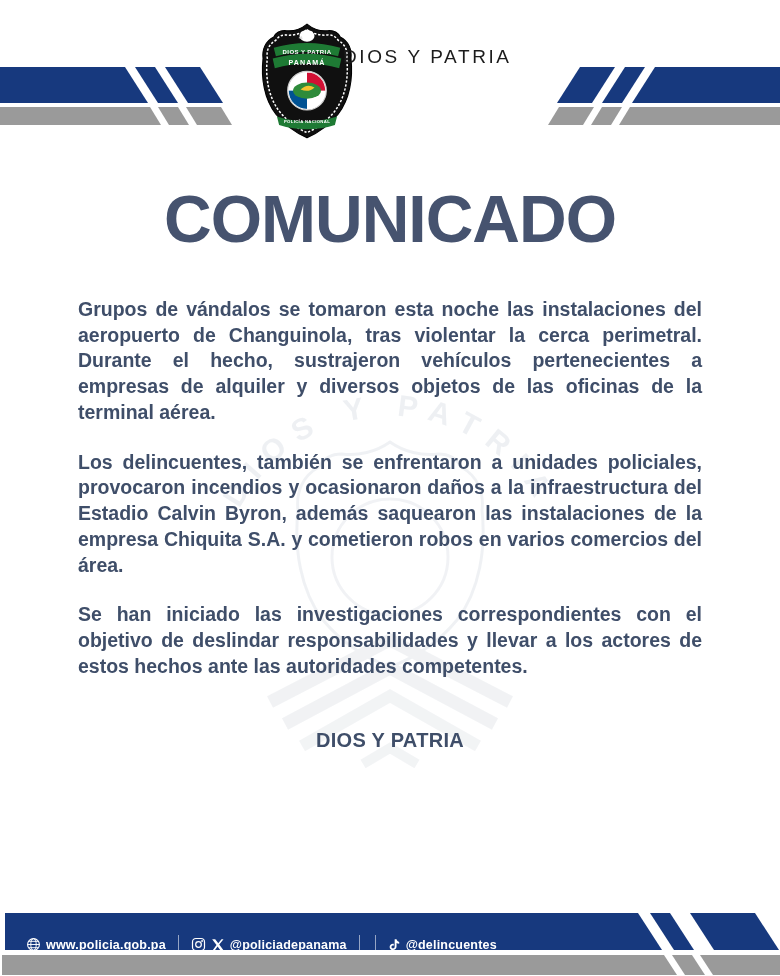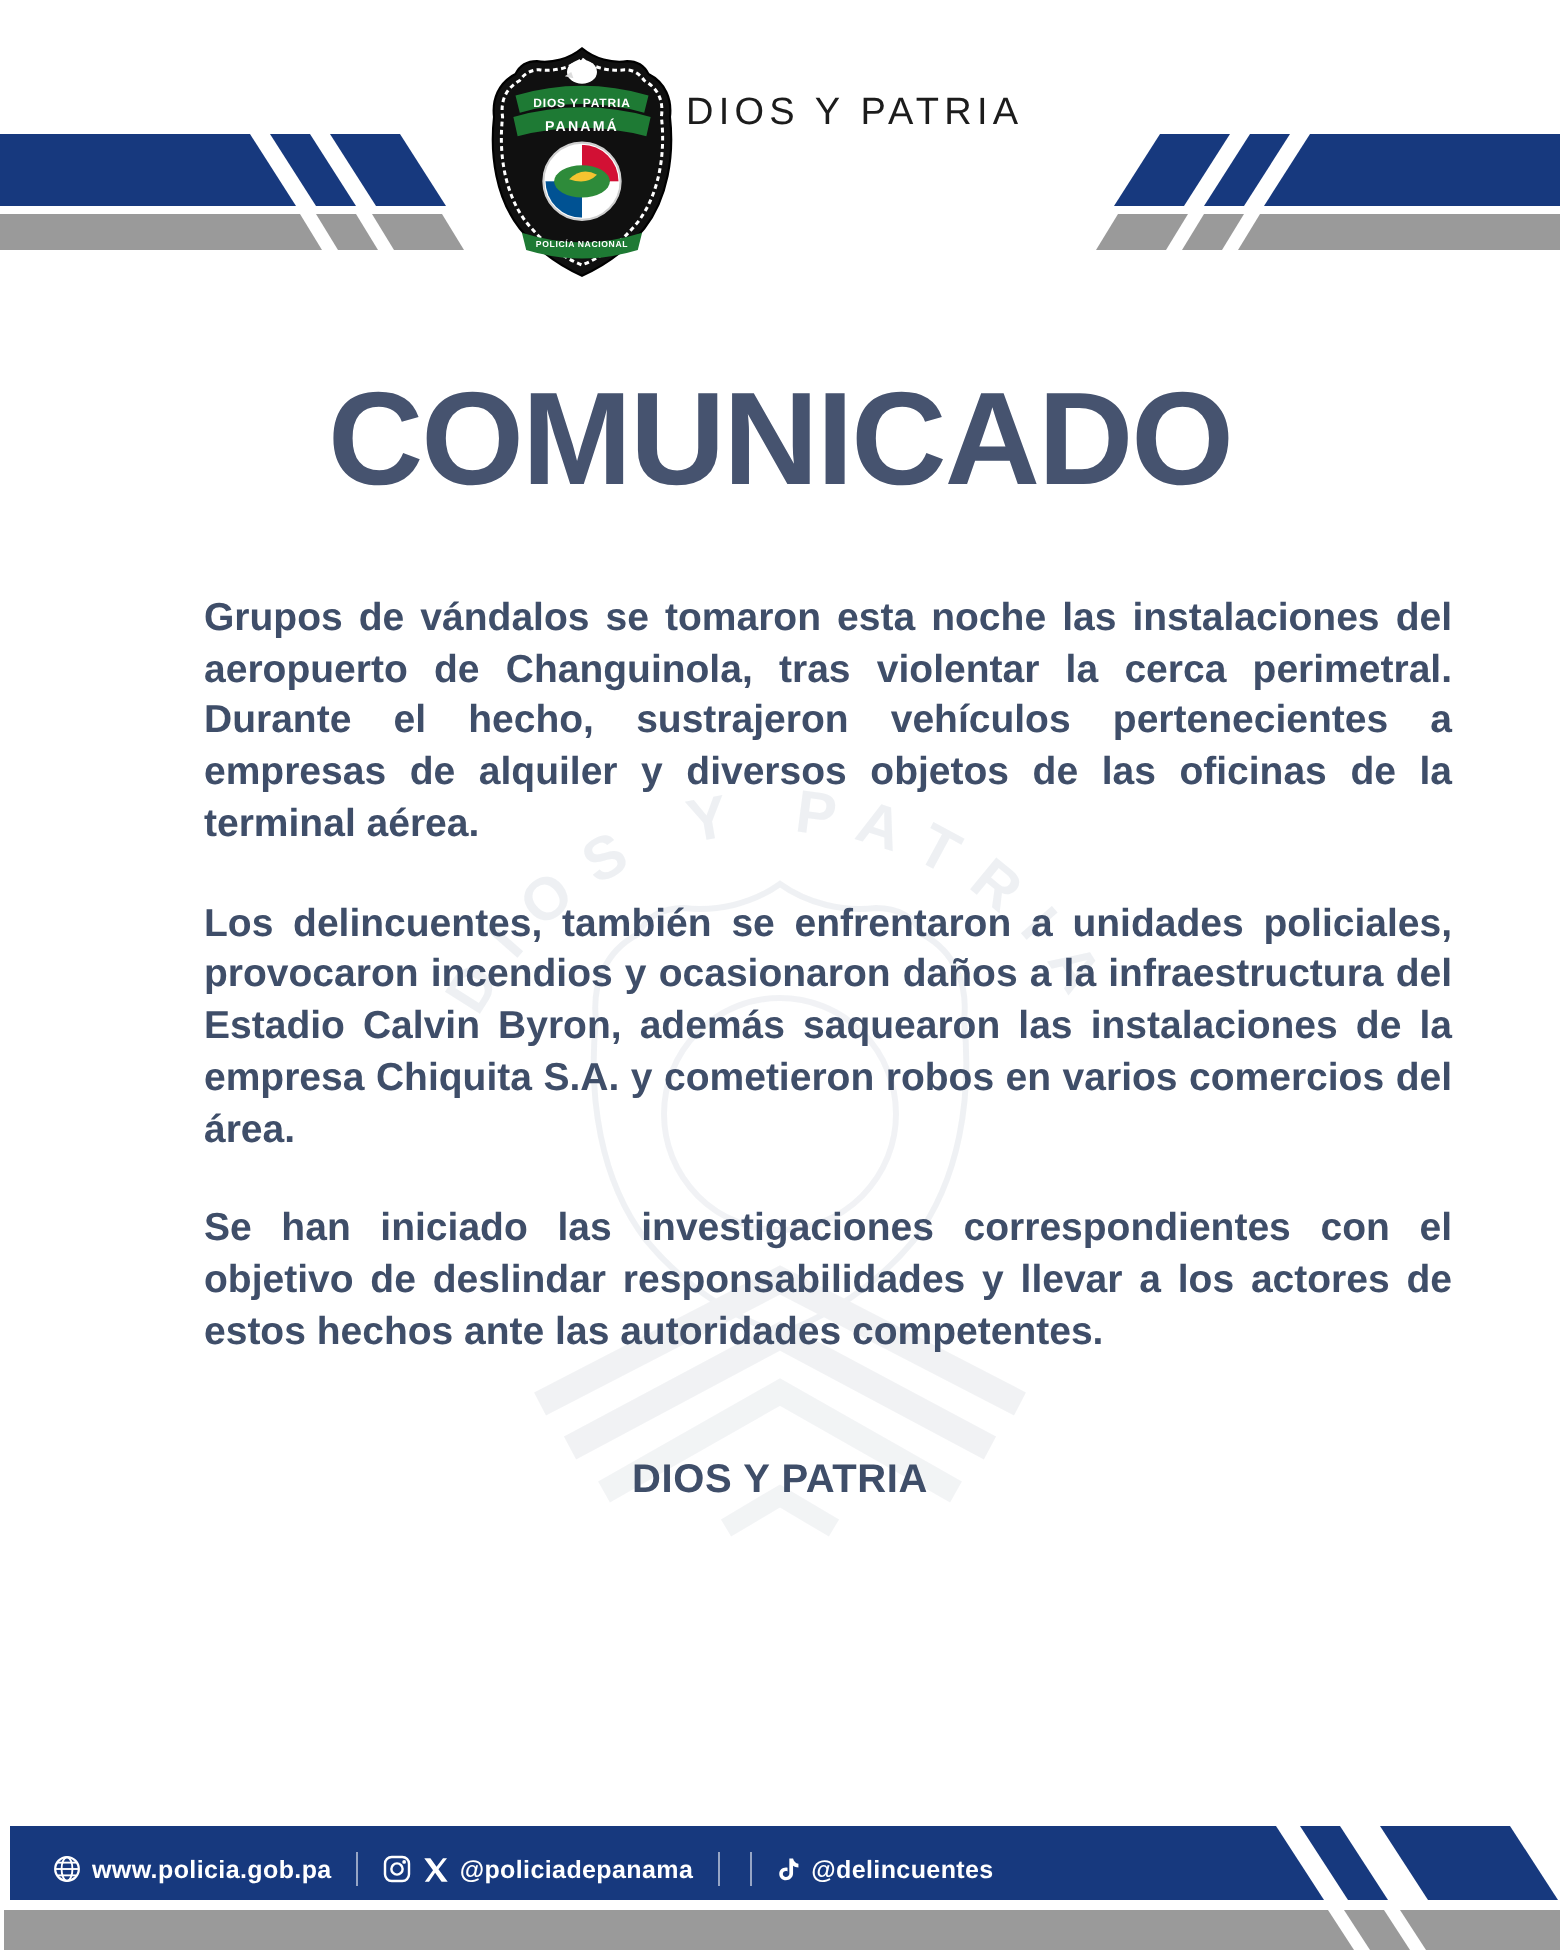--- a/index.html
+++ b/index.html
@@ -13,7 +13,7 @@
   .bars{position:absolute;left:0;display:block}
   .bars.top{top:0}
   .bars.bottom{top:910px}
-  .badge{position:absolute;left:236px;top:22px;width:110px;height:118px}
+  .badge{position:absolute;left:252px;top:22px;width:110px;height:118px}
   .badge svg{width:100%;height:100%;display:block}
   .header-text{position:absolute;left:343px;top:41px;line-height:1}
   .org{display:block;font-size:35px;font-weight:bold;letter-spacing:.5px;color:var(--header_text);line-height:28px;}

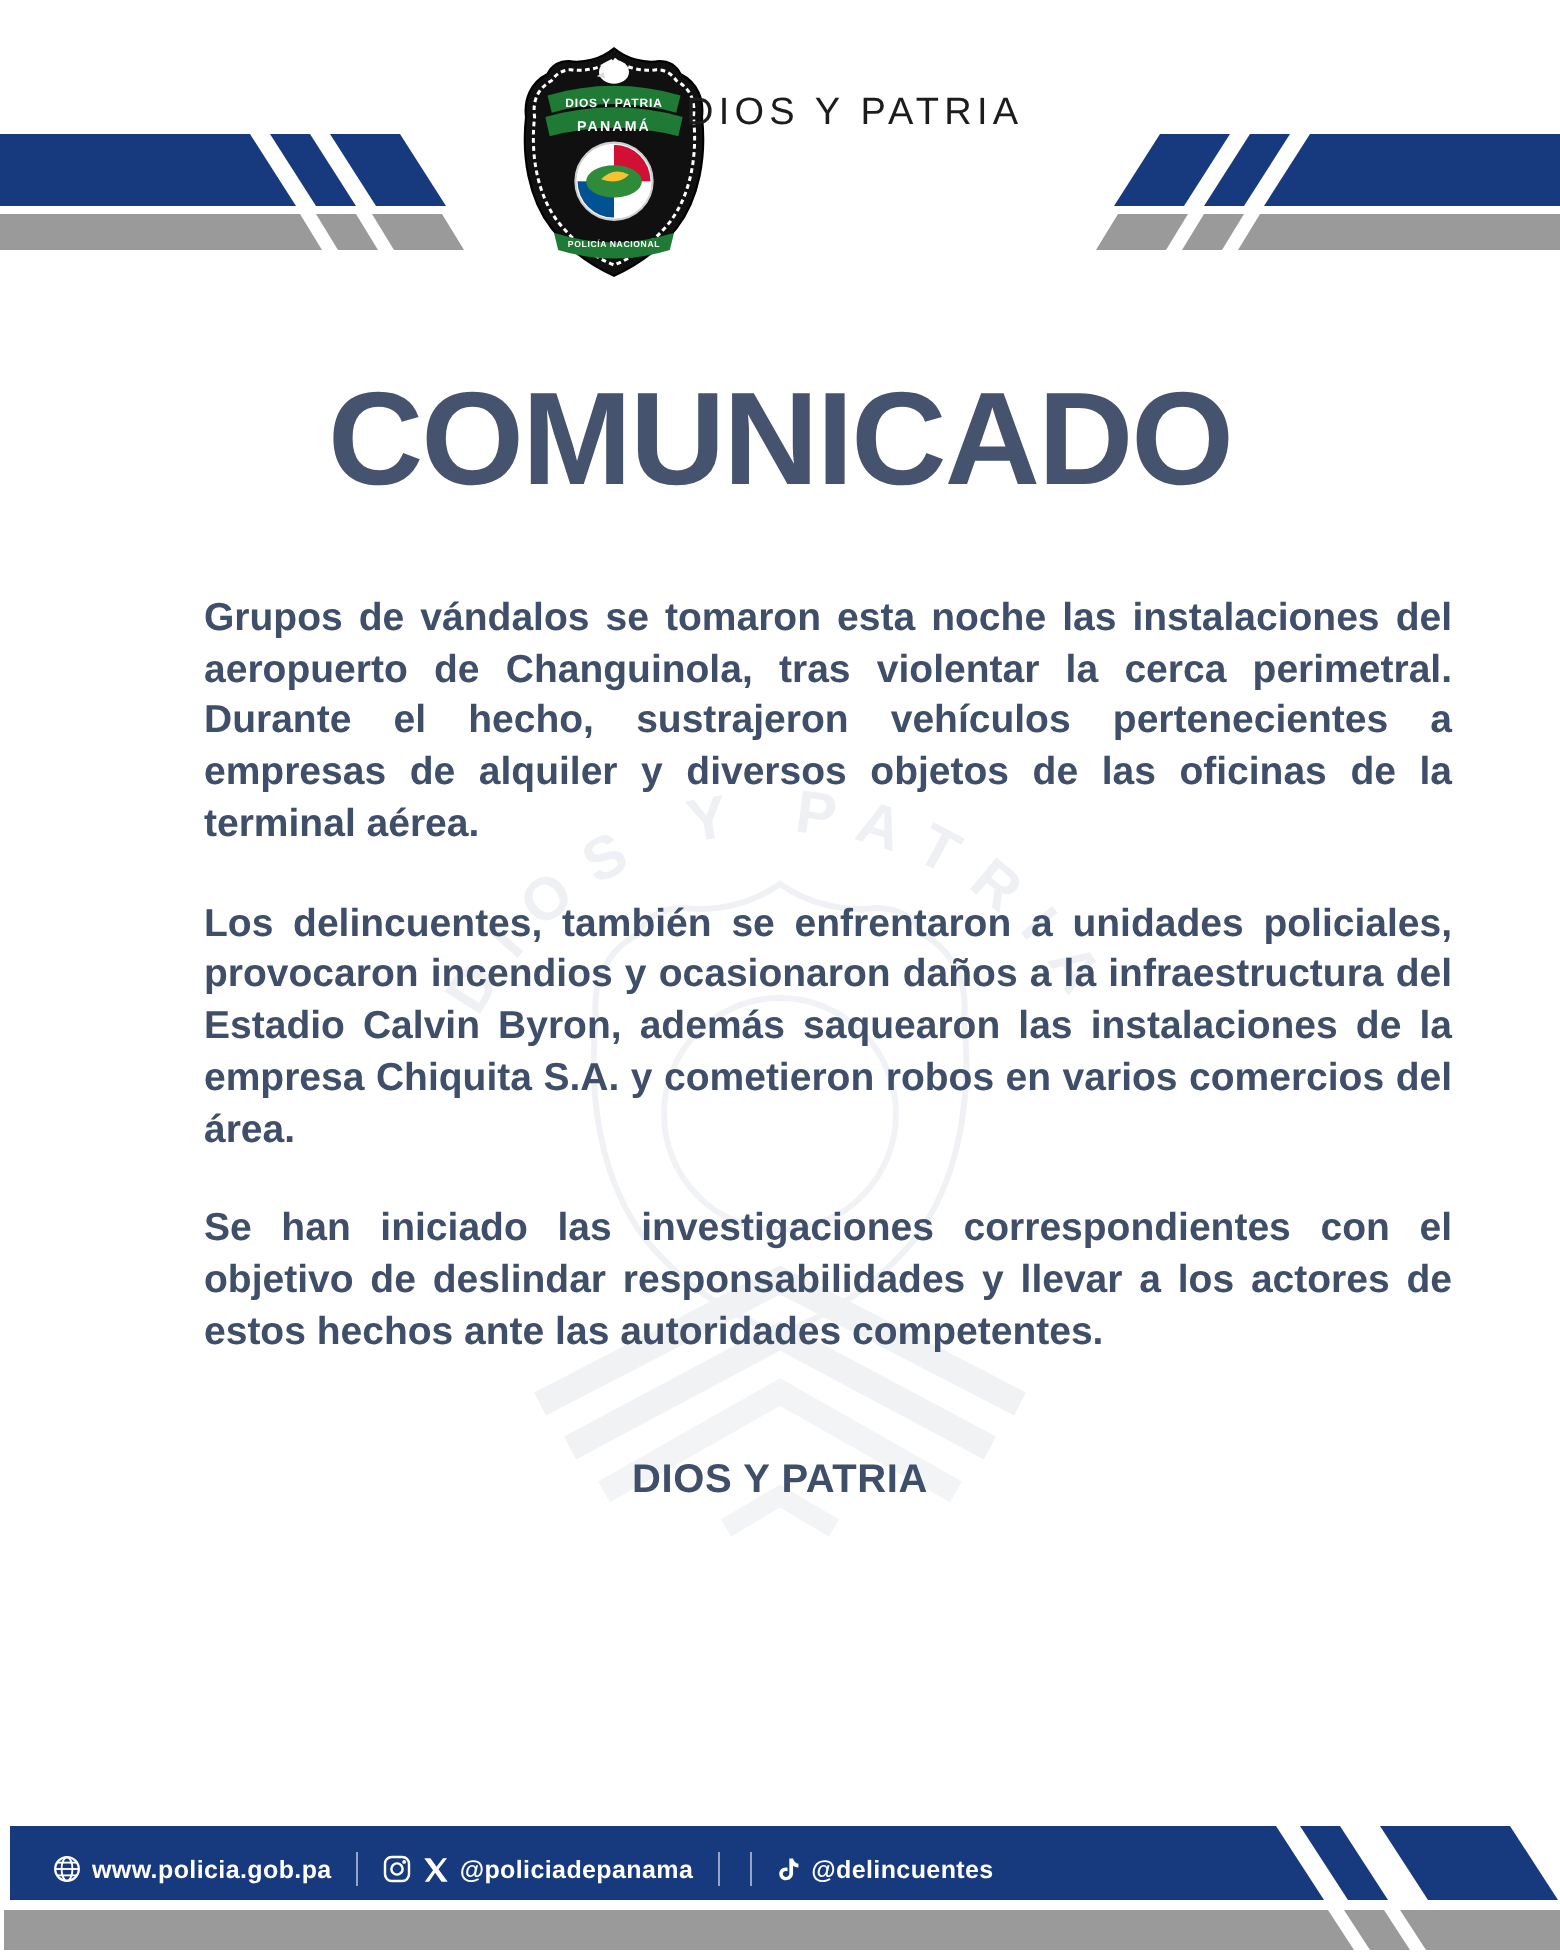--- a/index.html
+++ b/index.html
@@ -20,7 +20,7 @@
   .hmotto{display:block;margin-top:6px;font-size:19px;font-weight:400;letter-spacing:2.6px;color:#1c1c1c;}
   .title{position:absolute;top:181px;left:0;width:100%;text-align:center;font-size:66px;font-weight:bold;letter-spacing:-1px;color:var(--title);}
   .watermark{position:absolute;left:160px;top:372px;opacity:.6}
-  .content{position:absolute;left:78px;top:297px;width:624px;margin-left:24px;}
+  .content{position:absolute;left:78px;top:297px;width:624px;}
   .content p{font-size:19.5px;font-weight:bold;color:var(--body);text-align:justify;line-height:1.32;margin:0 0 24px 0;}
   .closing{position:absolute;top:729px;left:0;width:100%;text-align:center;font-size:20px;font-weight:bold;color:var(--body);letter-spacing:.3px;}
   .dateline{position:absolute;top:837px;left:0;width:100%;text-align:center;font-size:21px;font-weight:bold;color:var(--body);}

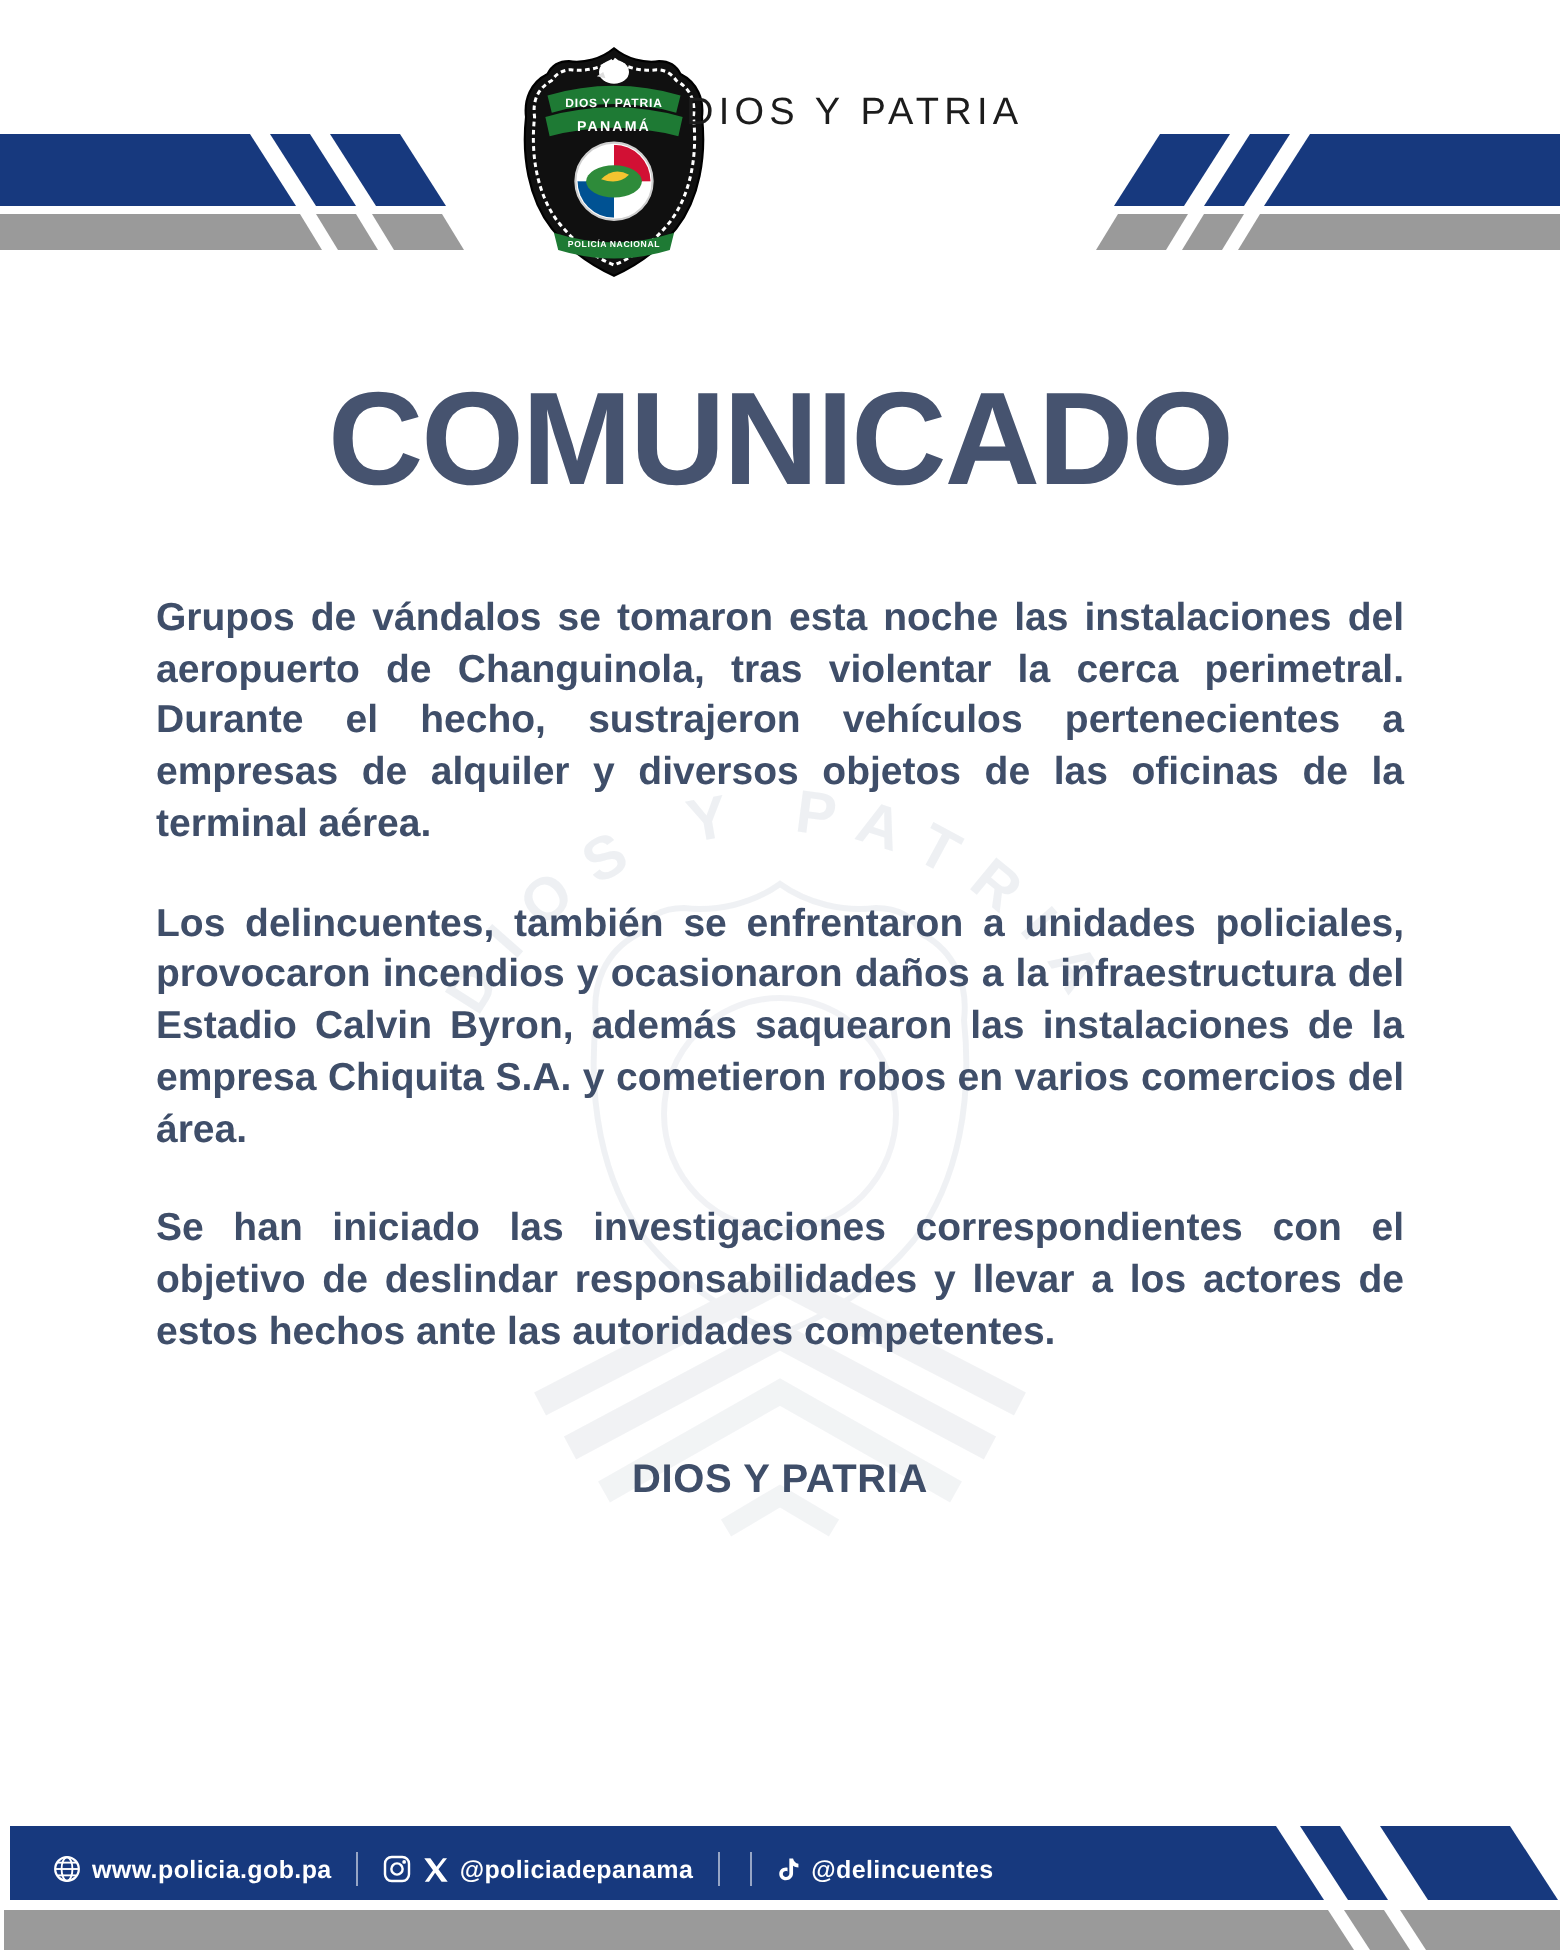--- a/index.html
+++ b/index.html
@@ -24,7 +24,7 @@
   .content p{font-size:19.5px;font-weight:bold;color:var(--body);text-align:justify;line-height:1.32;margin:0 0 24px 0;}
   .closing{position:absolute;top:729px;left:0;width:100%;text-align:center;font-size:20px;font-weight:bold;color:var(--body);letter-spacing:.3px;}
   .dateline{position:absolute;top:837px;left:0;width:100%;text-align:center;font-size:21px;font-weight:bold;color:var(--body);}
-  .footer-content{position:absolute;left:26px;top:917px;height:35px;display:flex;align-items:center;gap:9px;color:var(--footer_text);font-size:12.5px;font-weight:bold;letter-spacing:.2px;white-space:nowrap;}
+  .footer-content{position:absolute;left:26px;top:917px;height:35px;display:flex;align-items:flex-end;gap:9px;color:var(--footer_text);font-size:12.5px;font-weight:bold;letter-spacing:.2px;white-space:nowrap;}
   .f-group{display:flex;align-items:center;gap:5px;cursor:pointer}
   .f-group svg{display:block}
   .f-sep{width:1px;height:17px;background:rgba(255,255,255,.55);margin:0 3px;}

